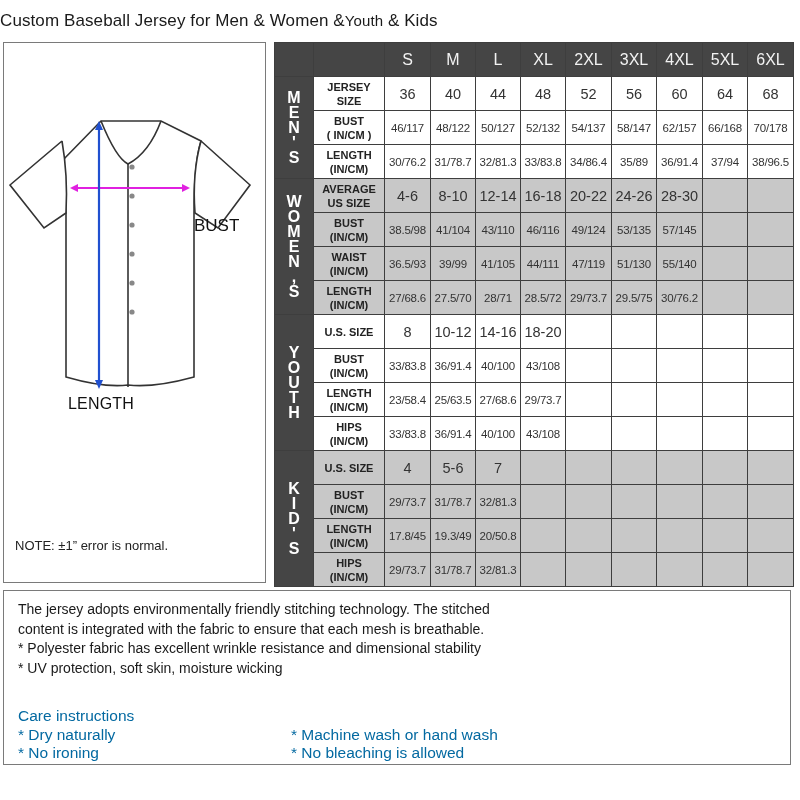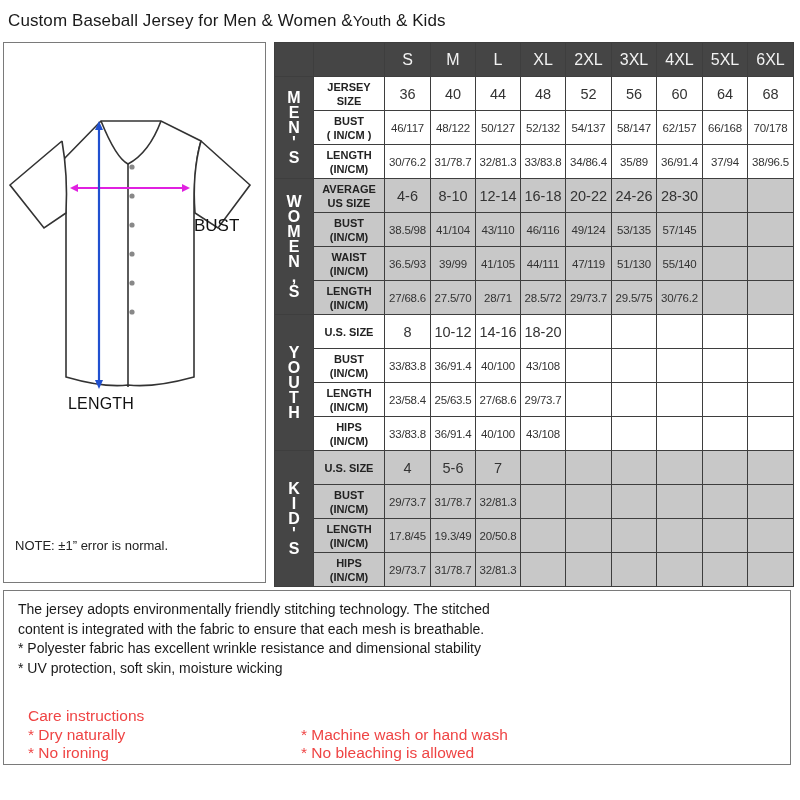--- a/index.html
+++ b/index.html
@@ -4,7 +4,7 @@
 <style>
   html, body { margin:0; padding:0; background:#ffffff; }
   body { width:800px; height:800px; position:relative; overflow:hidden; font-family:"Liberation Sans", sans-serif; color:#1a1a1a; }
-  .title { position:absolute; left:8px; top:11px; font-size:17px; font-weight:normal; letter-spacing:0.1px; white-space:nowrap; }
+  .title { position:absolute; left:0; top:11px; font-size:17px; font-weight:normal; letter-spacing:0.1px; white-space:nowrap; }
   .title .small { font-size:15px; }
   .left-panel { position:absolute; left:3px; top:42px; width:261px; height:539px; border:1px solid #7a7a7a; background:#fff; }
   .left-panel svg { position:absolute; left:0; top:0; }

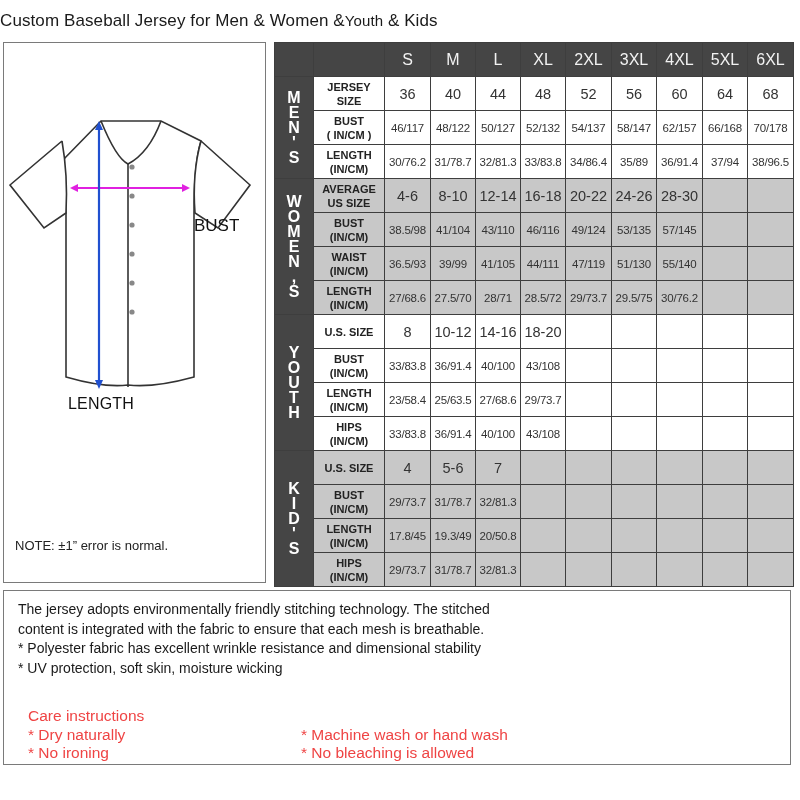--- a/index.html
+++ b/index.html
@@ -27,7 +27,7 @@
   .desc { position:absolute; left:3px; top:590px; width:788px; height:175px; border:1.5px solid #7a7a7a; background:#fff; box-sizing:border-box; }
   .desc p { margin:0; }
   .desc .para { position:absolute; left:14px; top:9px; font-size:14px; line-height:19.5px; color:#1a1a1a; white-space:nowrap; }
-  .desc .care { position:absolute; left:24px; top:116px; font-size:15.5px; line-height:18.5px; color:#ef4444; white-space:nowrap; }
+  .desc .care { position:absolute; left:14px; top:116px; font-size:15.5px; line-height:18.5px; color:#0369a1; white-space:nowrap; }
   .care-grid { display:grid; grid-template-columns:273px auto; }
 </style>
 </head>

